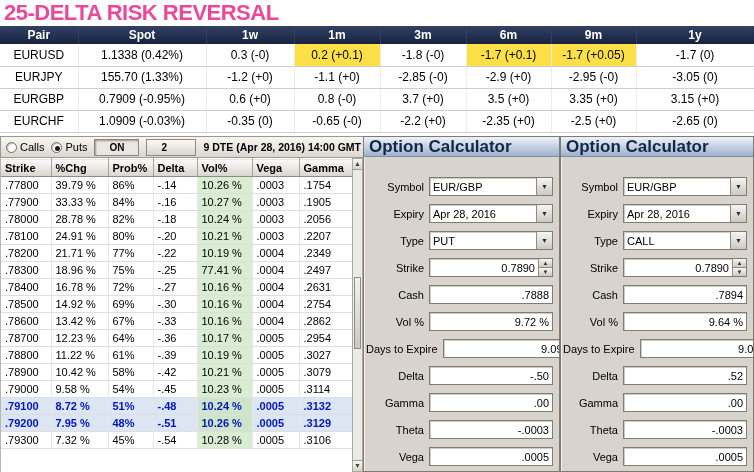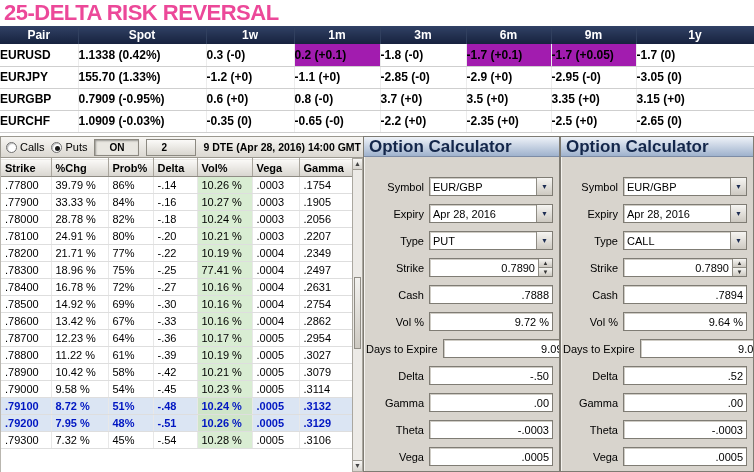--- a/index.html
+++ b/index.html
@@ -13,7 +13,7 @@
   .rr{width:754px;table-layout:fixed;}
   .rr th{background:linear-gradient(#314165,#16223e);color:#fff;font-size:12px;height:18px;
          font-weight:bold;border-right:1px solid #31405f;}
-  .rr td{height:22px;text-align:left;font-size:12px;font-weight:bold;background:#fff;
+  .rr td{height:22px;text-align:center;font-size:12px;font-weight:normal;background:#fff;
          border-bottom:1px solid #cfcfcf;border-right:1px solid #ececec;white-space:nowrap;margin-top:16px;}
   .rr td.hl{background:#a21caf;}
   

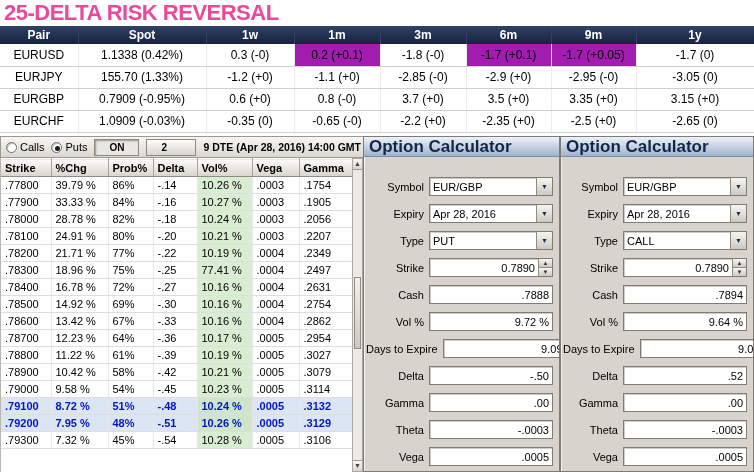--- a/index.html
+++ b/index.html
@@ -15,7 +15,7 @@
          font-weight:bold;border-right:1px solid #31405f;}
   .rr td{height:22px;text-align:center;font-size:12px;font-weight:normal;background:#fff;
          border-bottom:1px solid #cfcfcf;border-right:1px solid #ececec;white-space:nowrap;margin-top:16px;}
-  .rr td.hl{background:#a21caf;}
+  .rr td.hl{background:#fde047;}
   
   .toolbar{position:absolute;top:136px;left:0;width:363px;height:22px;
            background:linear-gradient(#f7f6f3,#dbd8d1);border:1px solid #9b988f;border-right:none;

